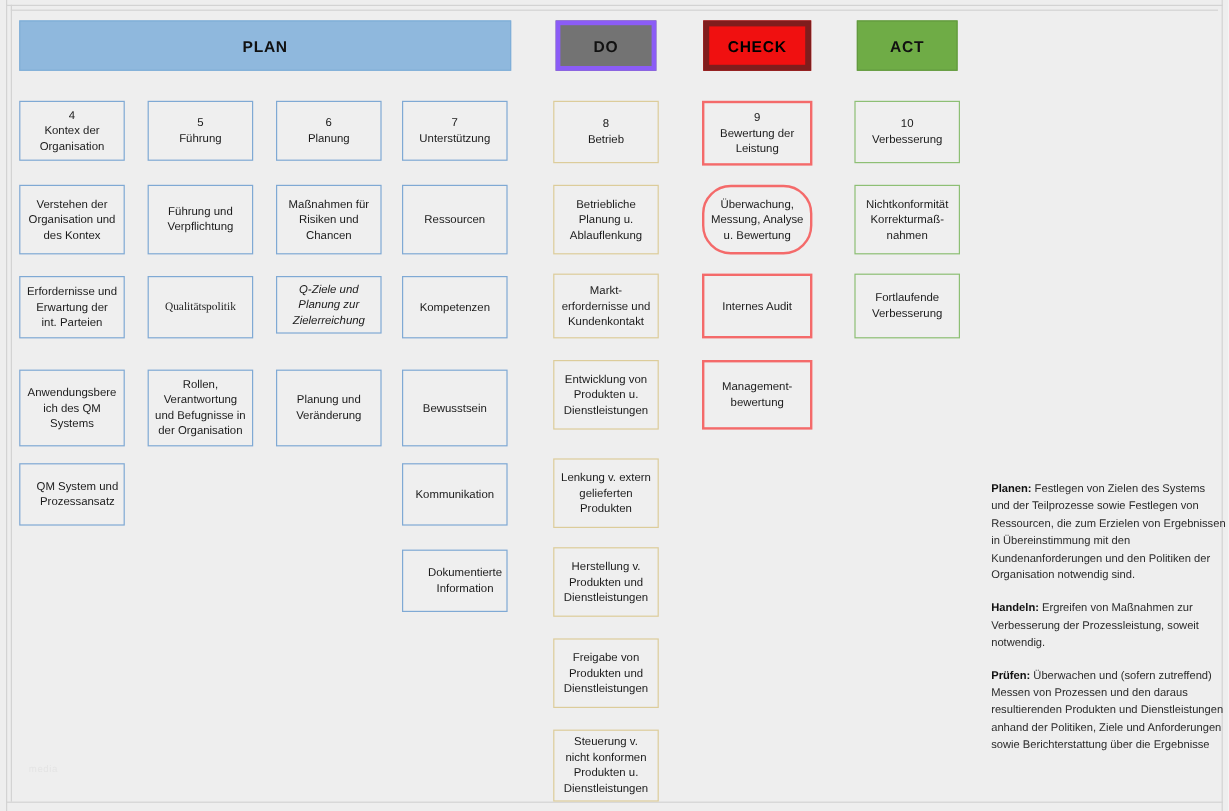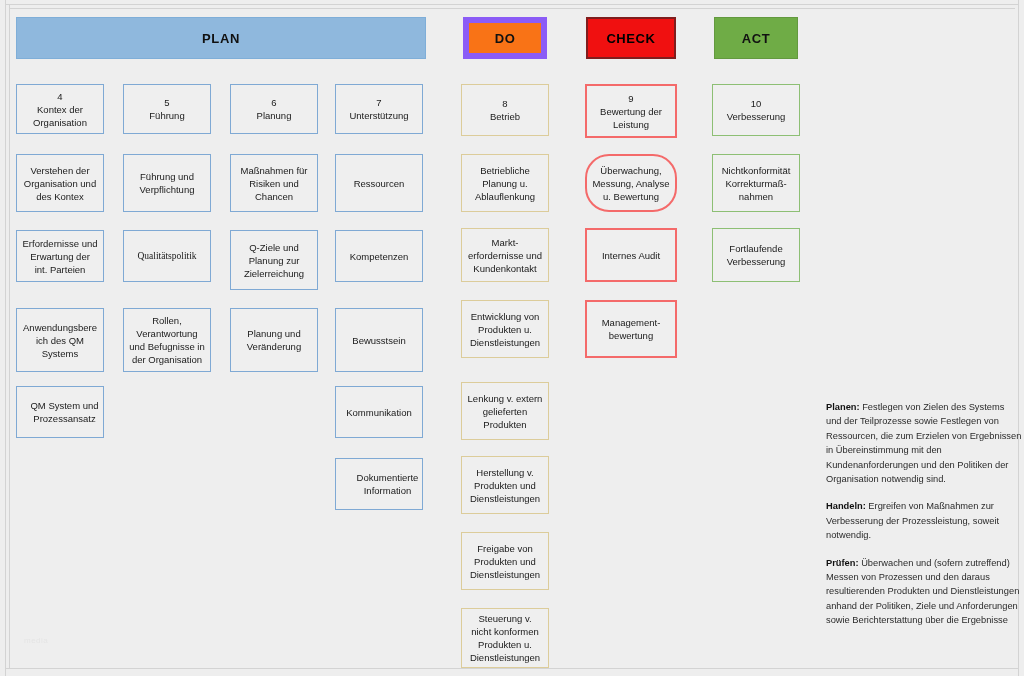--- a/index.html
+++ b/index.html
@@ -41,7 +41,7 @@
     box-sizing: border-box;
   }
   .banner-plan  { background: #8FB8DD; border: 1px solid #7FAED8; }
-  .banner-do    { background: #f97316; border: 6px solid #8b5cf6; }
+  .banner-do    { background: #737373; border: 4px solid #8b5cf6; }
   .banner-check { background: #F01010; border: 2px solid #7f1d1d; color: #000000; }
   .banner-act   { background: #6FAC46; border: 1px solid #63993F; }
 

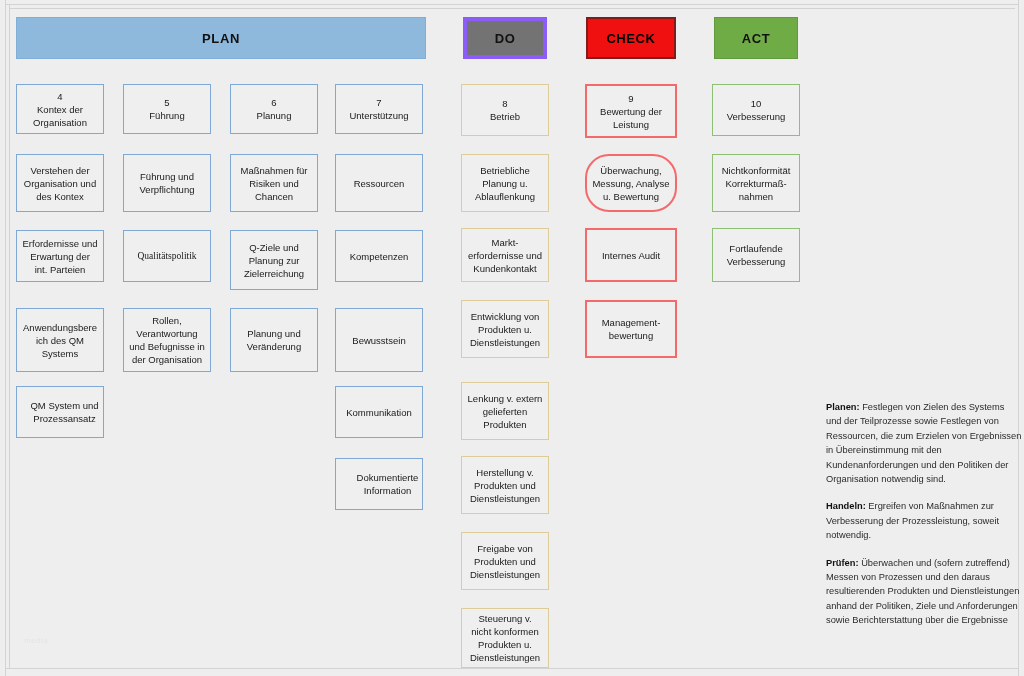--- a/index.html
+++ b/index.html
@@ -42,7 +42,7 @@
   }
   .banner-plan  { background: #8FB8DD; border: 1px solid #7FAED8; }
   .banner-do    { background: #737373; border: 4px solid #8b5cf6; }
-  .banner-check { background: #F01010; border: 2px solid #7f1d1d; color: #000000; }
+  .banner-check { background: #F01010; border: 5px solid #7f1d1d; color: #000000; }
   .banner-act   { background: #6FAC46; border: 1px solid #63993F; }
 
   

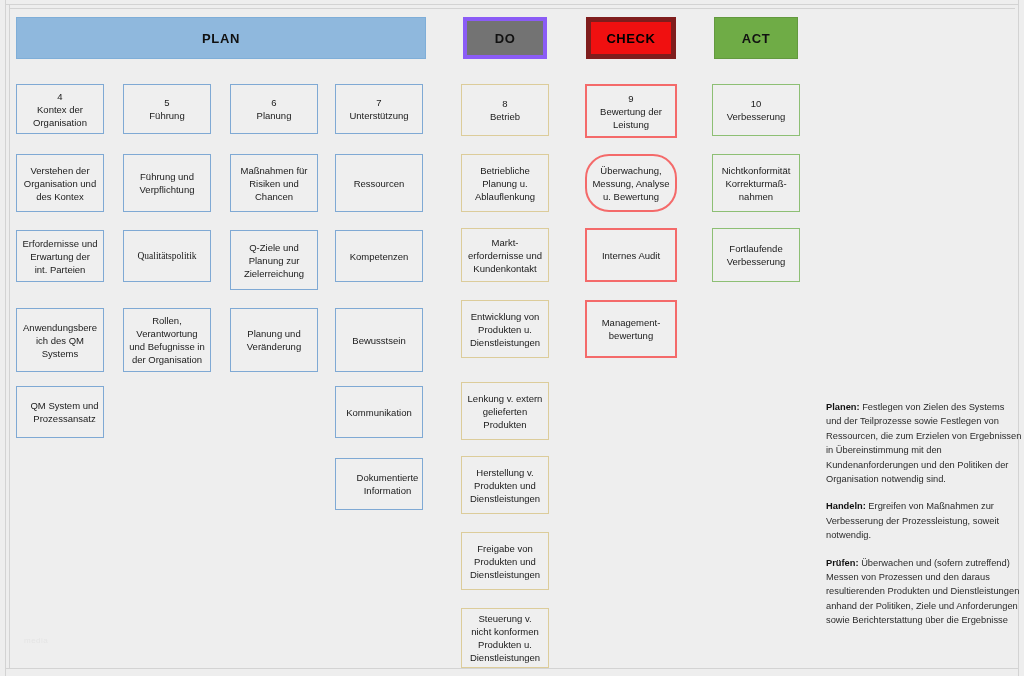--- a/index.html
+++ b/index.html
@@ -139,7 +139,7 @@
       <div class="box plan" style="left: 230px; top: 154px; width: 88px; height: 58px;">Maßnahmen für
 Risiken und
 Chancen</div>
-      <div class="box plan" style="left: 230px; top: 230px; width: 88px; height: 60px;">Q-Ziele und
+      <div class="box plan" style="left: 230px; top: 230px; width: 88px; height: 48px; font-style: italic;">Q-Ziele und
 Planung zur
 Zielerreichung</div>
       <div class="box plan" style="left: 230px; top: 308px; width: 88px; height: 64px;">Planung und

